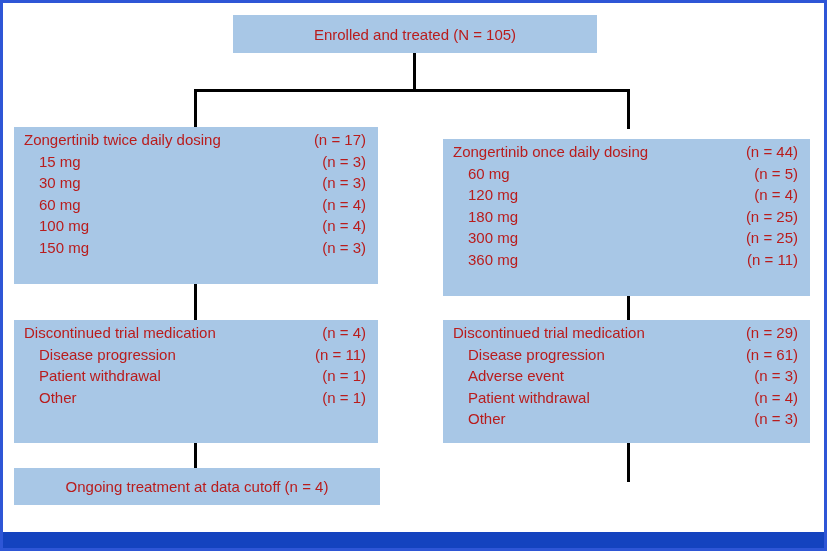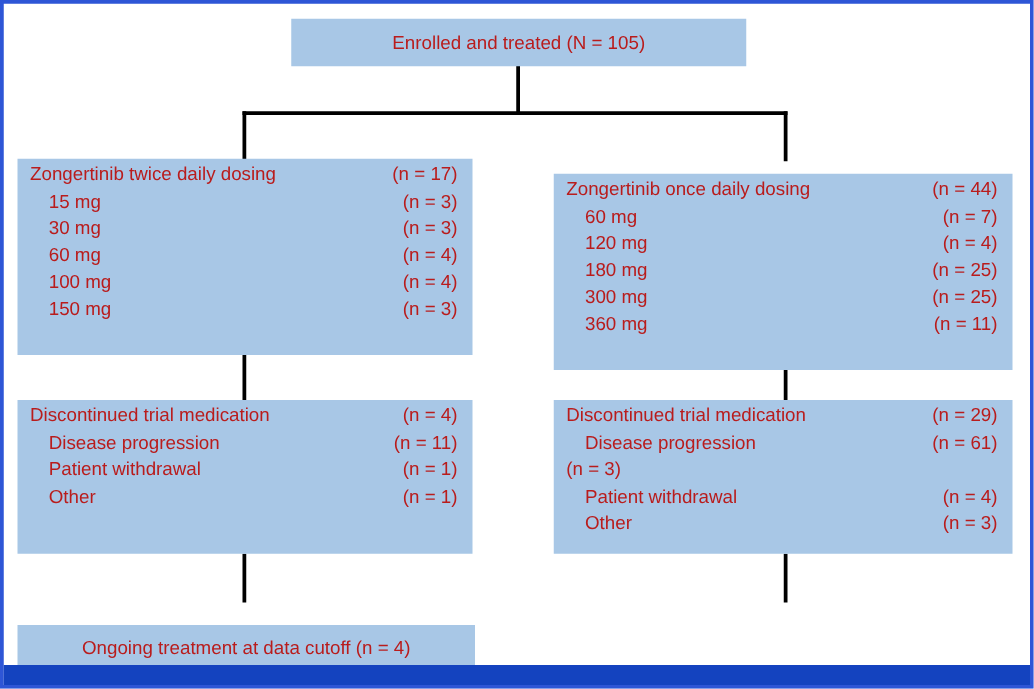--- a/index.html
+++ b/index.html
@@ -108,7 +108,7 @@
     </div>
     <div class="lrow sub">
       <span class="lab">60 mg</span>
-      <span class="cnt">(n = 7)</span>
+      <span class="cnt">(n = 5)</span>
     </div>
     <div class="lrow sub">
       <span class="lab">120 mg</span>

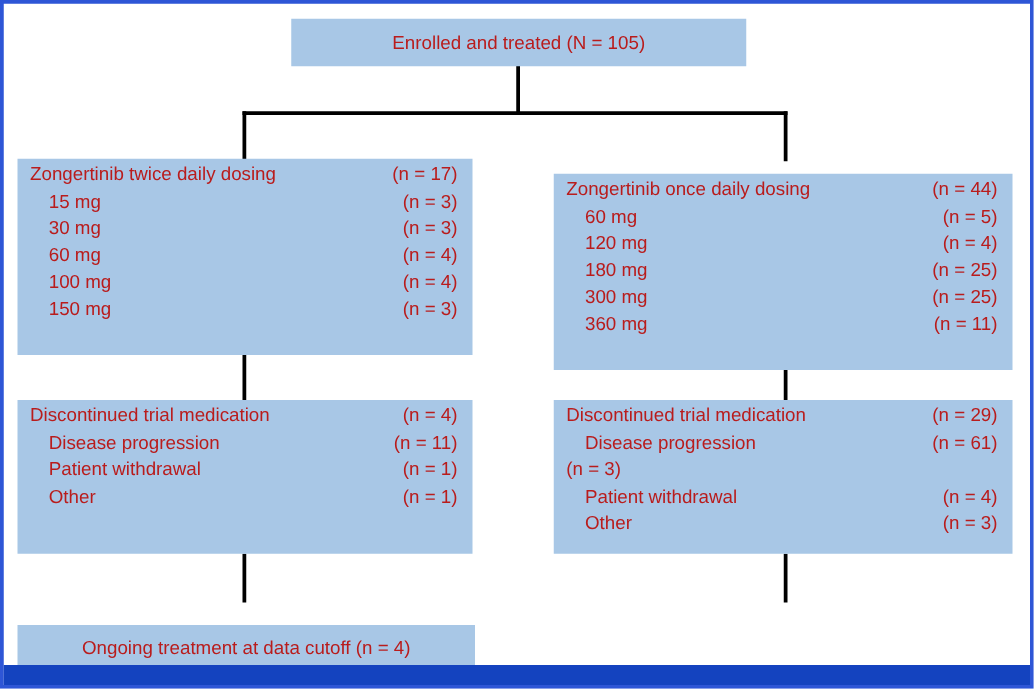--- a/index.html
+++ b/index.html
@@ -157,6 +157,7 @@
       <span class="cnt">(n = 61)</span>
     </div>
     <div class="lrow sub">
+      <span class="lab">Adverse event</span>
       <span class="cnt">(n = 3)</span>
     </div>
     <div class="lrow sub">

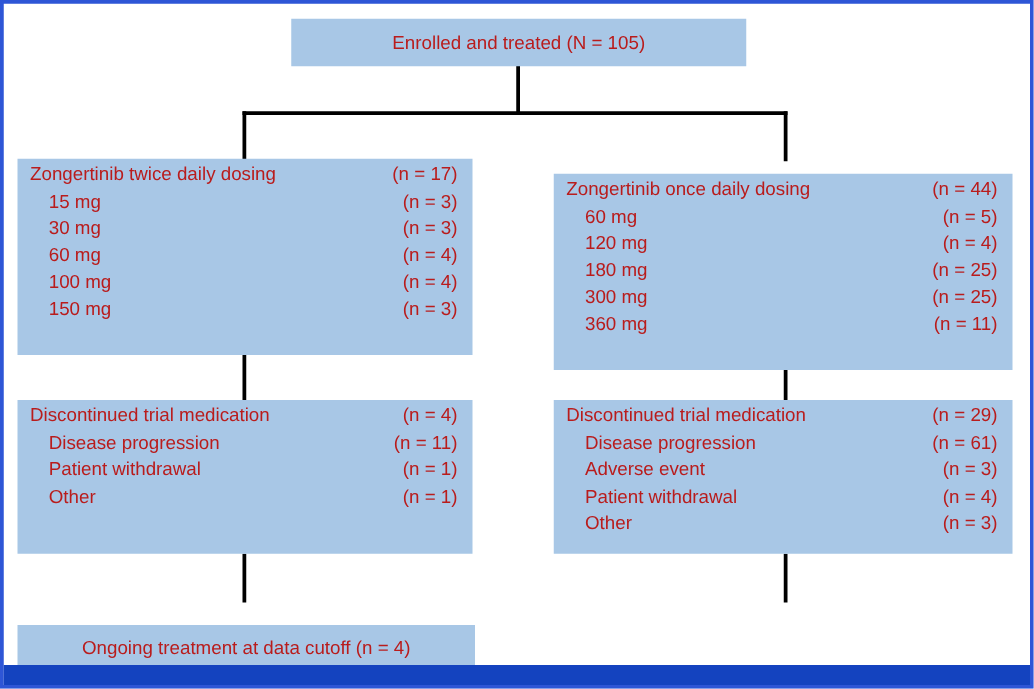--- a/index.html
+++ b/index.html
@@ -170,7 +170,7 @@
     </div>
   </div>
 
-  <div class="box center-box" style="left:11px; top:497px; width:366px; height:37px;">
+  <div class="box center-box" style="left:11px; top:465px; width:366px; height:37px;">
     <span>Ongoing treatment at data cutoff (n = 4)</span>
   </div>
 

